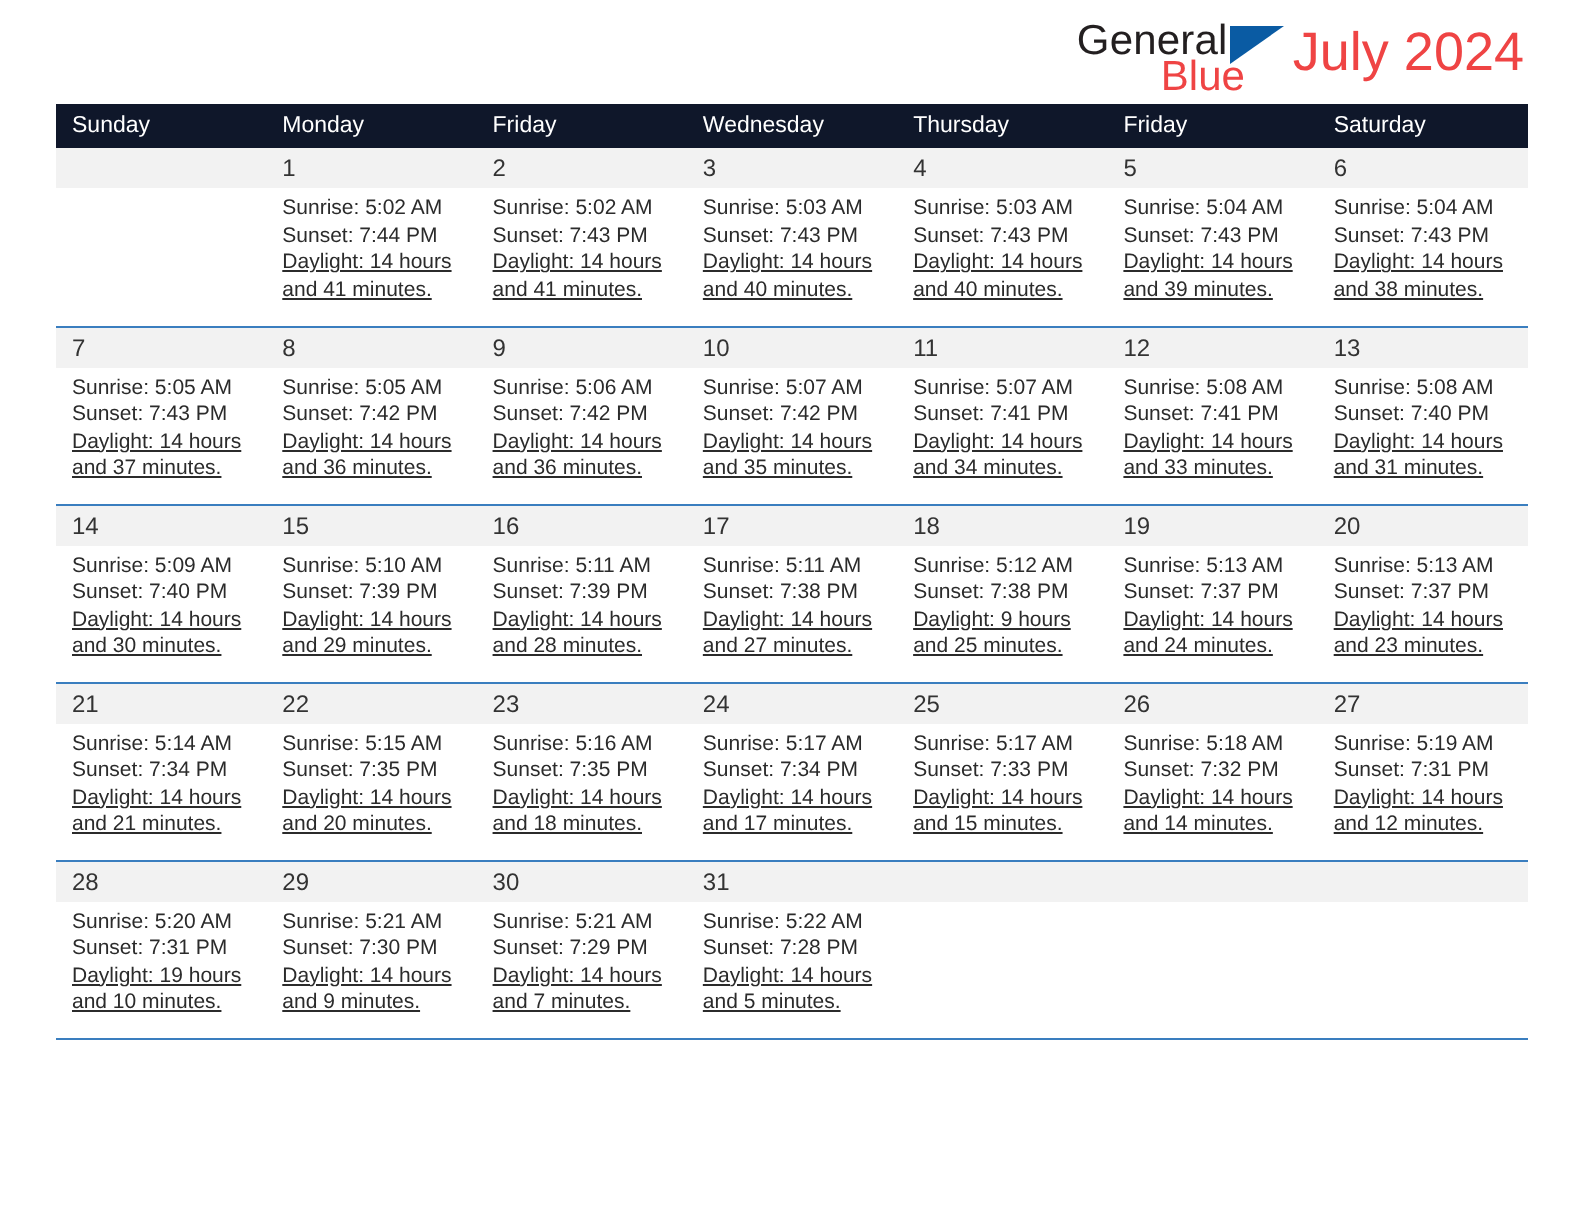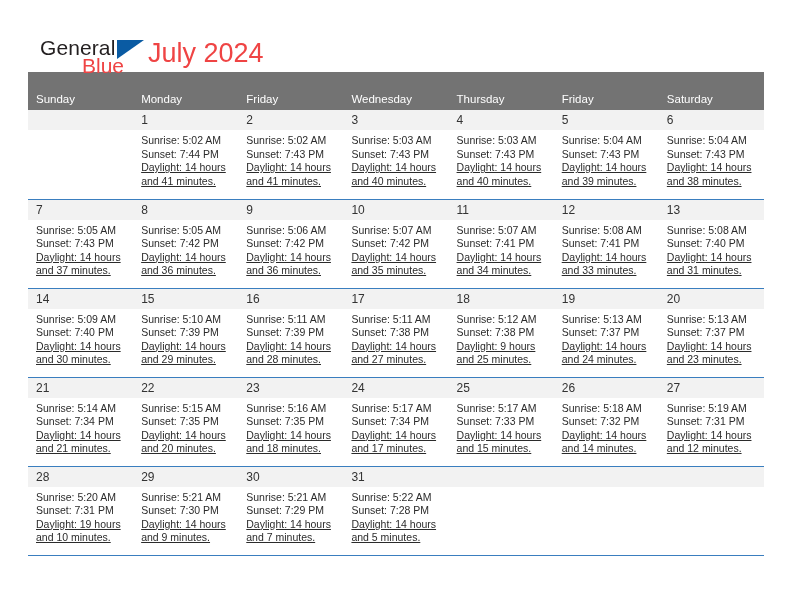--- a/index.html
+++ b/index.html
@@ -26,9 +26,9 @@
   .header {
     display: flex;
     align-items: flex-start;
-    justify-content: flex-start;
-    height: 72px;
-    padding-top: 37px;
+    justify-content: flex-end;
+    height: 52px;
+    padding-top: 10px;
     box-sizing: border-box;
   }
   .brand {

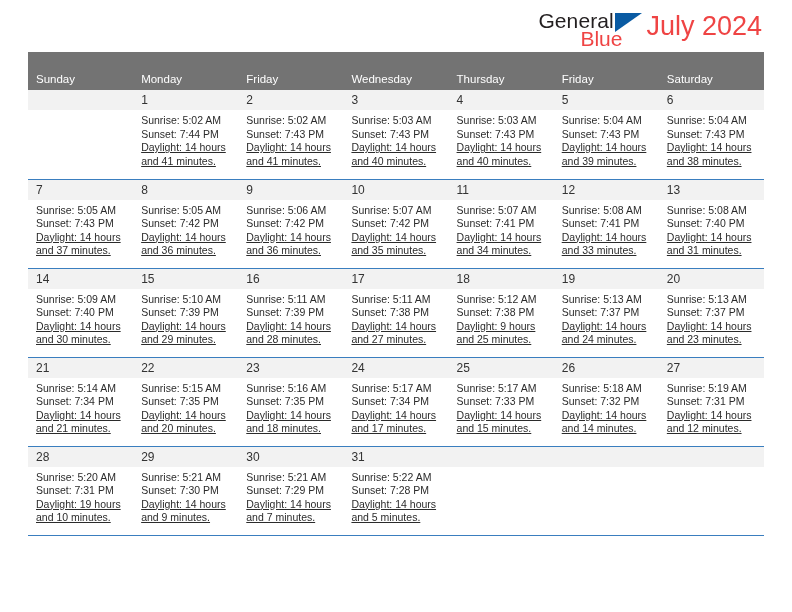--- a/index.html
+++ b/index.html
@@ -89,12 +89,12 @@
     table-layout: fixed;
   }
   .calendar th {
-    background: #737373;
+    background: #0f172a;
     color: #ffffff;
     font-size: 11.5px;
     font-weight: normal;
     text-align: left;
-    padding: 21px 0 5px 8px;
+    padding: 5px 0 5px 8px;
     height: 20px;
     box-sizing: border-box;
   }

